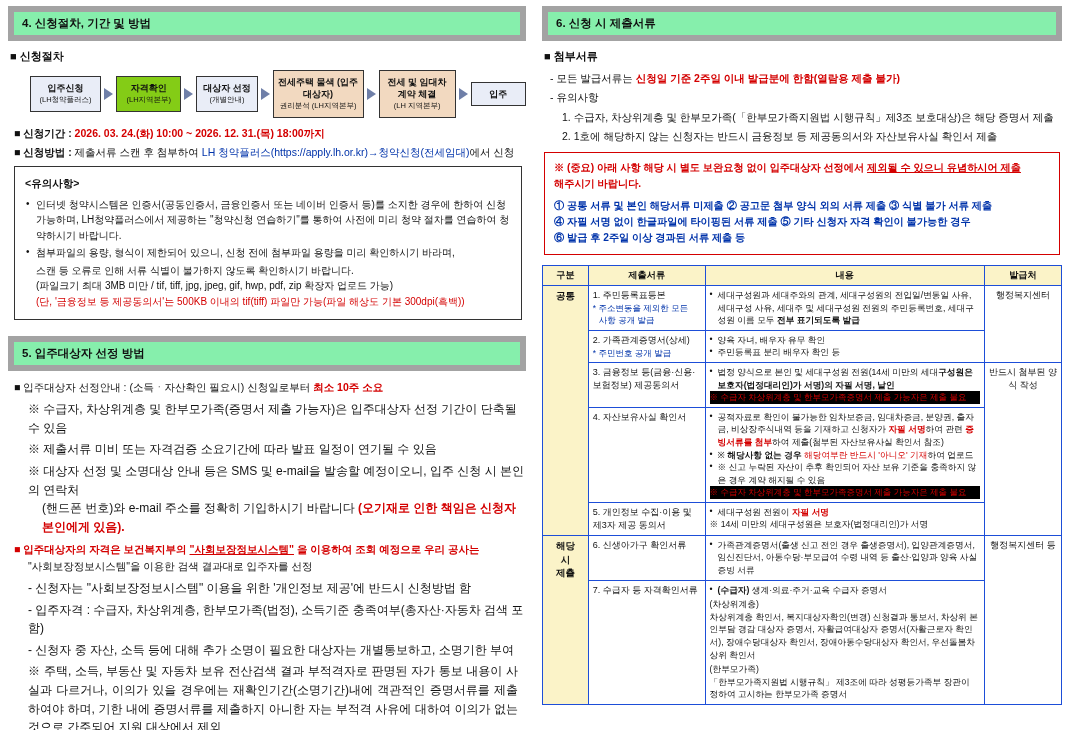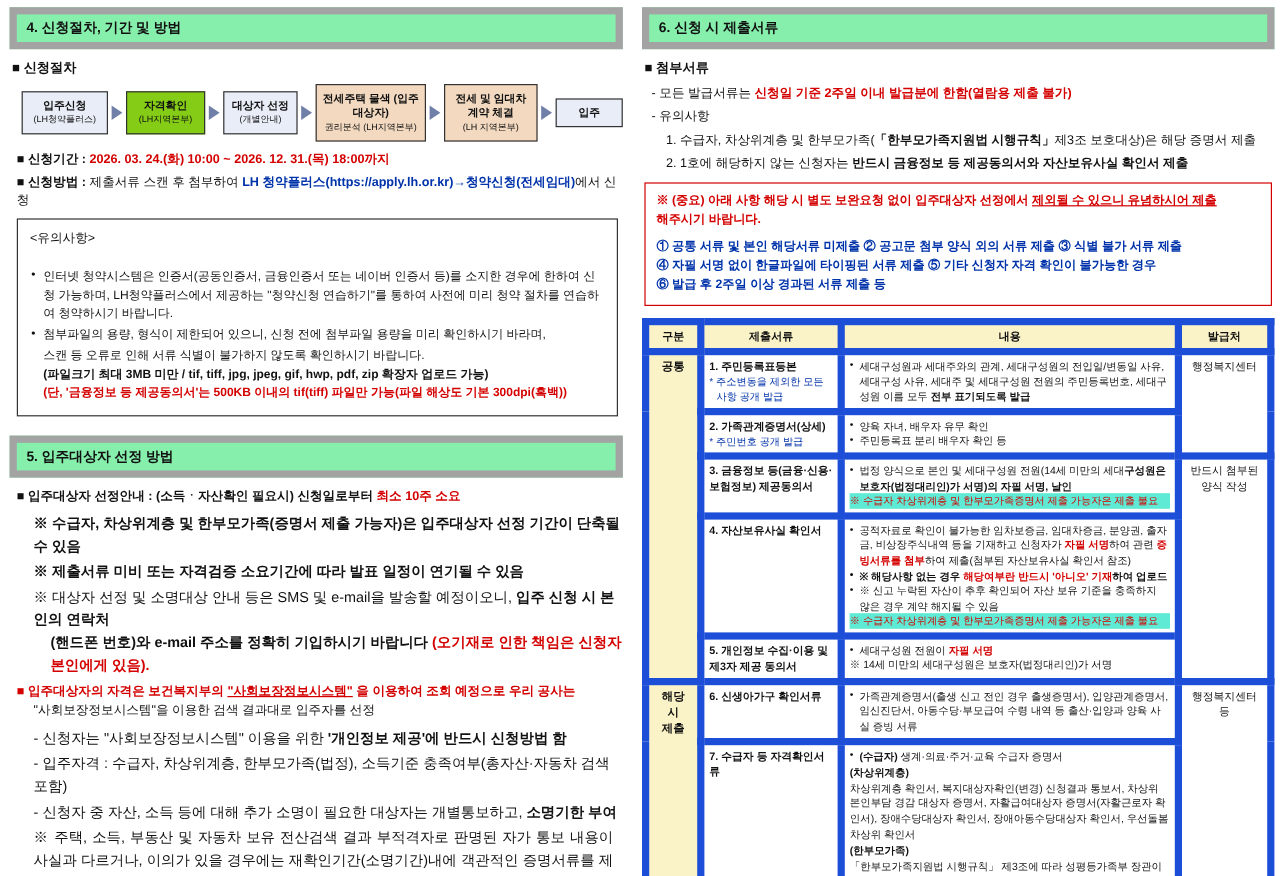--- a/index.html
+++ b/index.html
@@ -50,7 +50,7 @@
   .flow {
     display: flex;
     align-items: center;
-    margin: 4px 0 8px 10px;
+    margin: 4px 0 8px 22px;
   }
   .fbox {
     border: 1px solid #333;

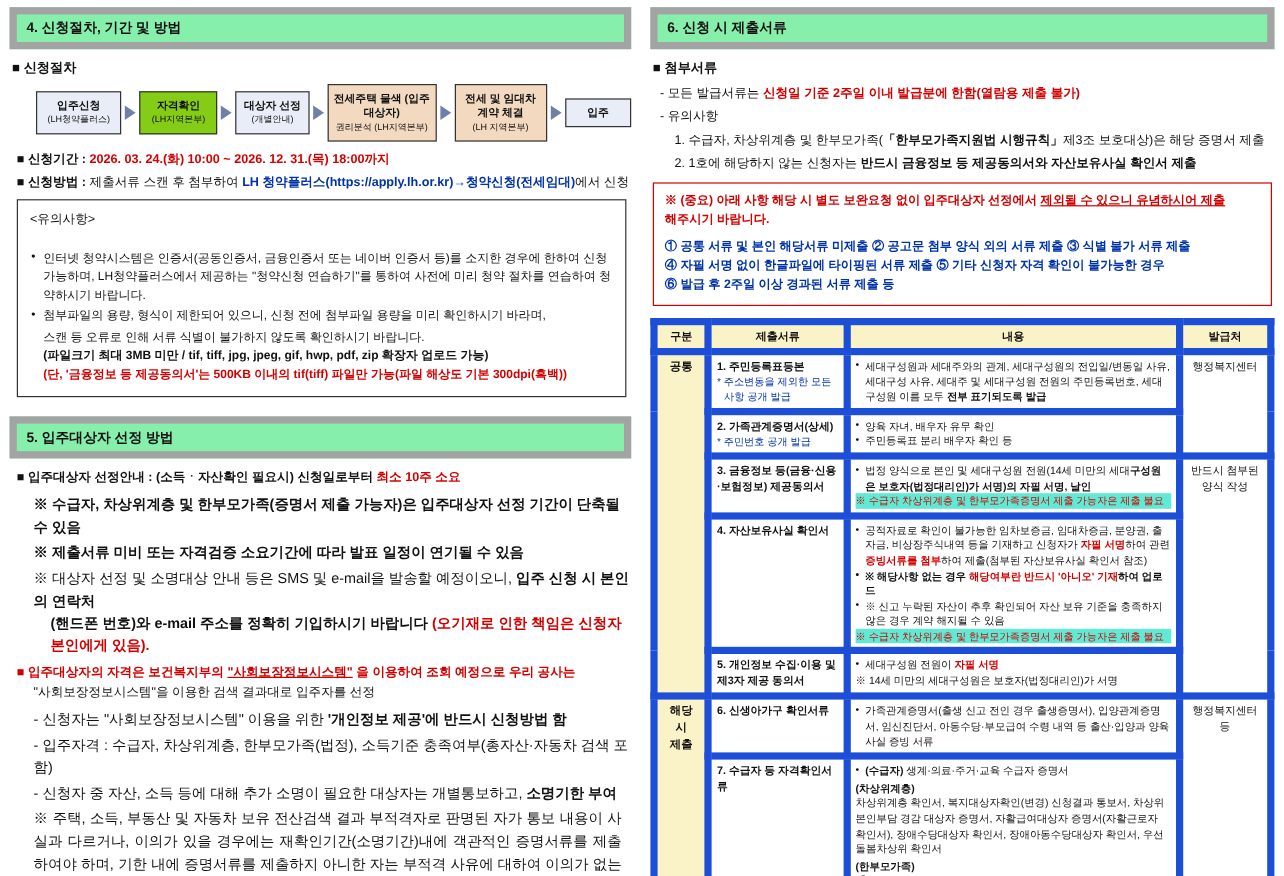--- a/index.html
+++ b/index.html
@@ -85,7 +85,7 @@
   .red { color: #d40000; }
   .redb { color: #d40000; font-weight: bold; }
   .blue { color: #0033aa; }
-  .bold { font-weight: bold; }
+  .bold { font-weight: normal; }
   .u { text-decoration: underline; }
 
   

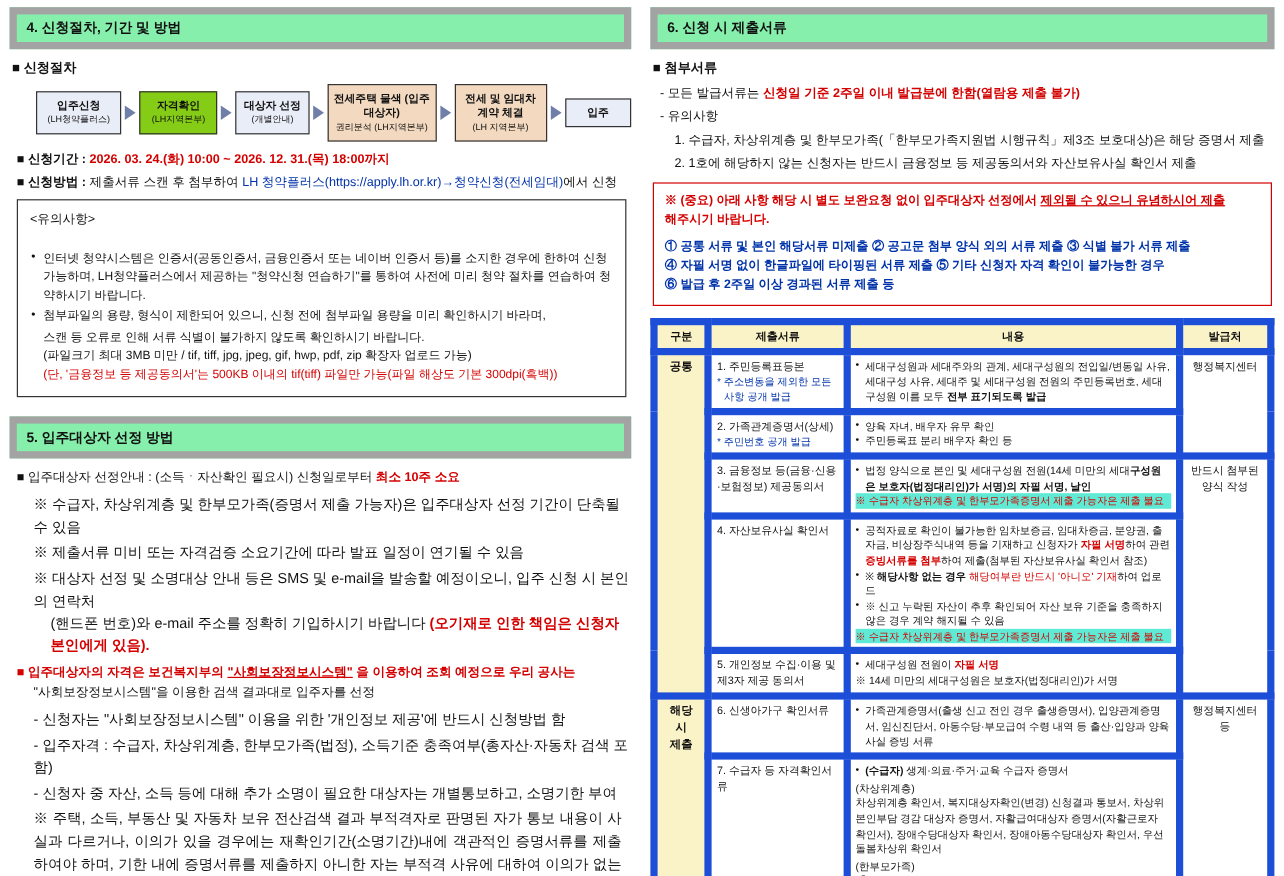--- a/index.html
+++ b/index.html
@@ -96,7 +96,7 @@
     font-size: 10px;
     line-height: 1.55;
   }
-  .notice .title { font-weight: normal; margin-bottom: 16px; font-size: 10.5px; }
+  .notice .title { font-weight: bold; margin-bottom: 5px; font-size: 10.5px; }
   .bullet {
     position: relative;
     padding-left: 11px;

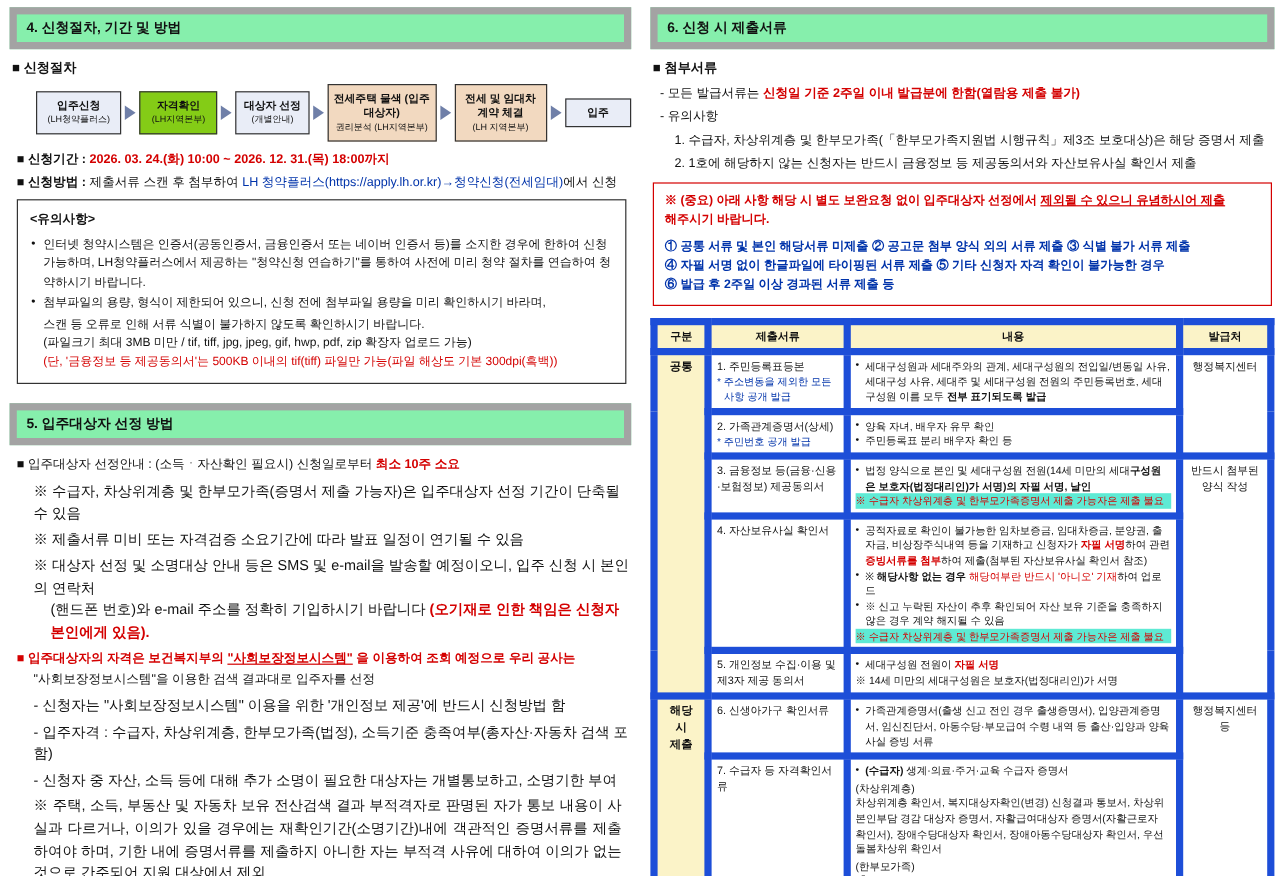--- a/index.html
+++ b/index.html
@@ -148,7 +148,7 @@
     table-layout: fixed;
   }
   table.doc th, table.doc td {
-    border: 6px solid #1d4ed8;
+    border: 1px solid #1d4ed8;
     padding: 3px 4px;
     vertical-align: top;
     line-height: 1.45;

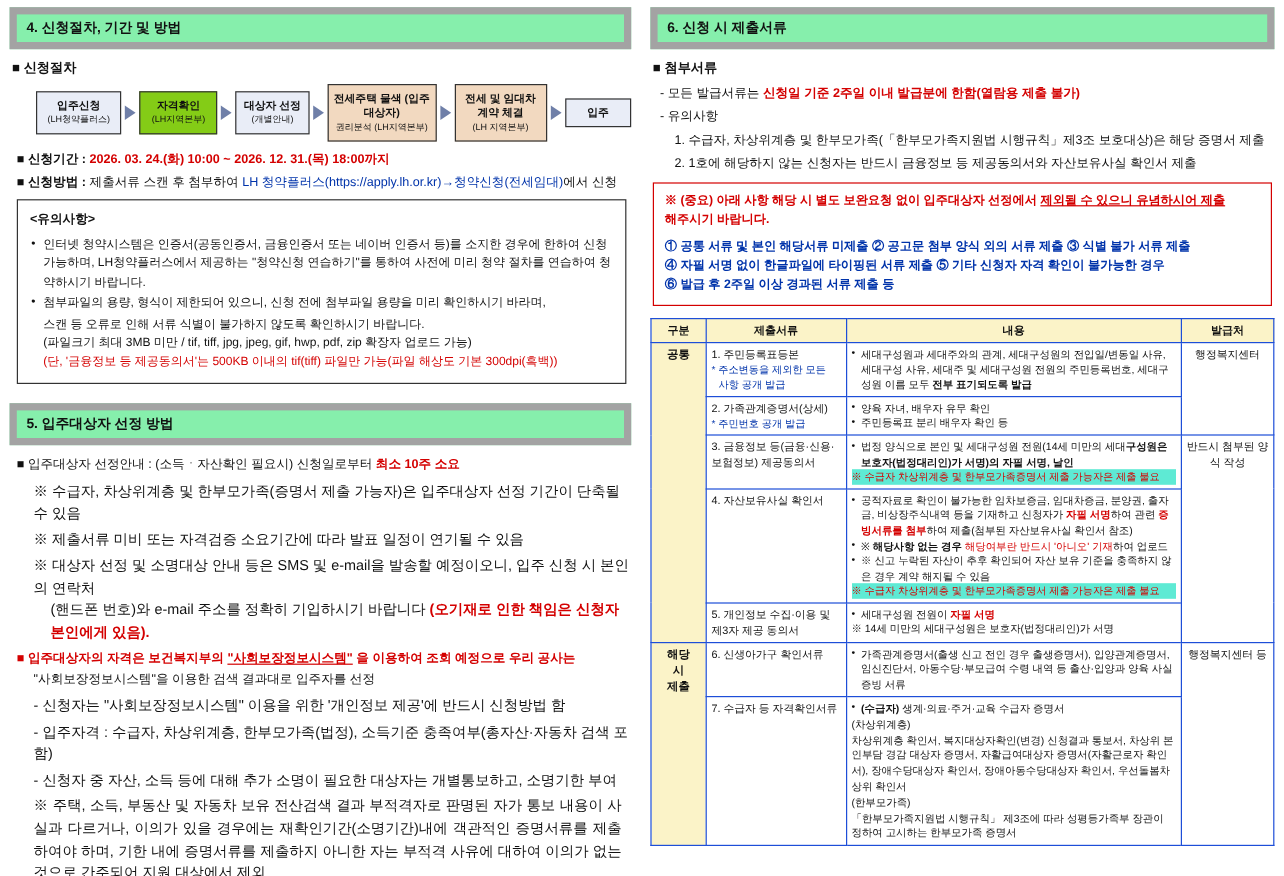--- a/index.html
+++ b/index.html
@@ -184,7 +184,7 @@
     top: -1px;
   }
   .nb { font-size: 8.5px; }
-  .greenhi { background: #5eead4; }
+  .greenhi { background: #000000; }
 </style>
 </head>
 <body>

